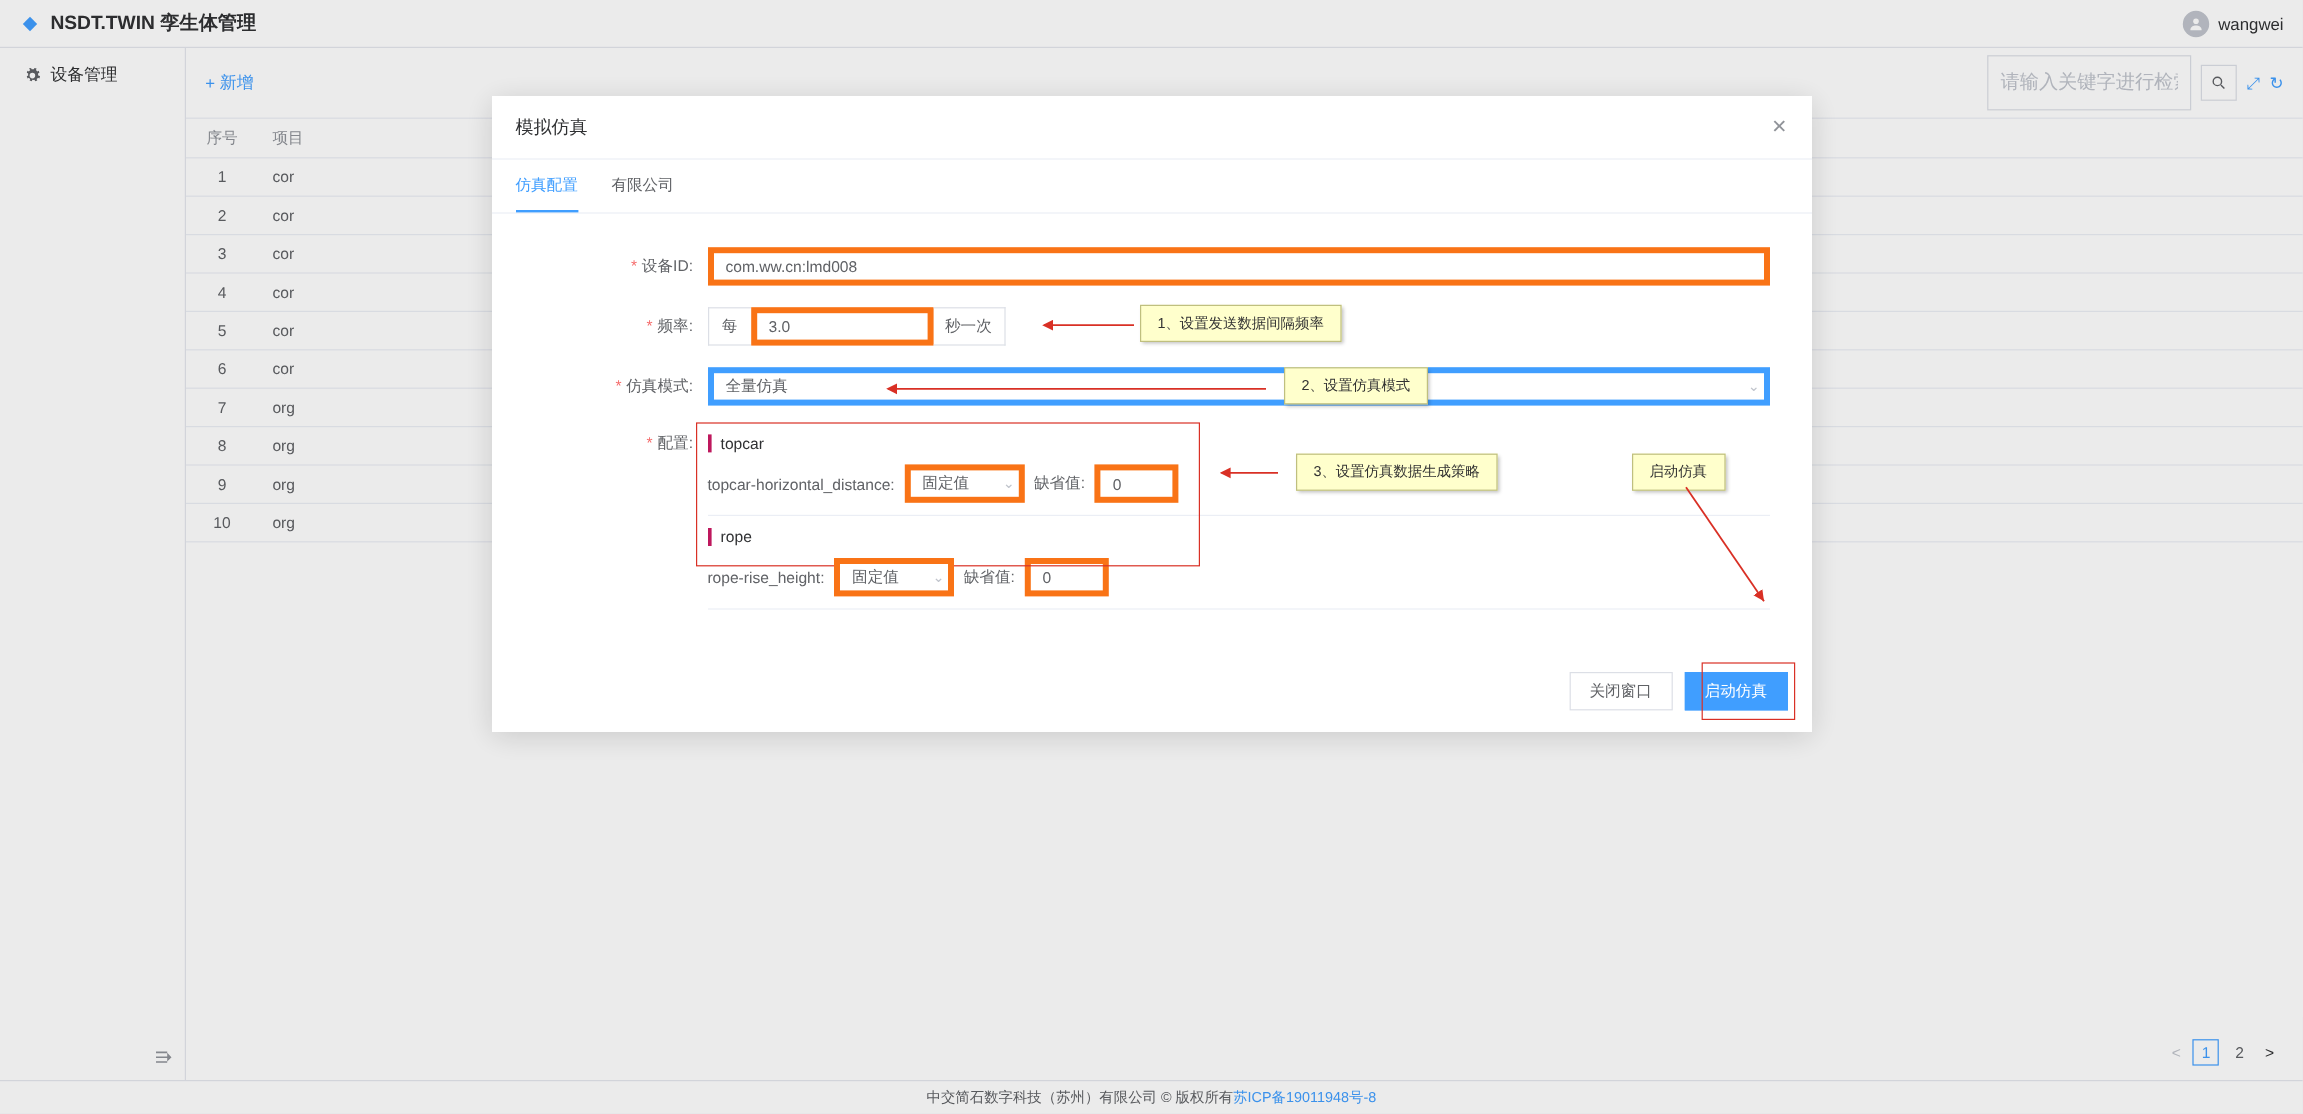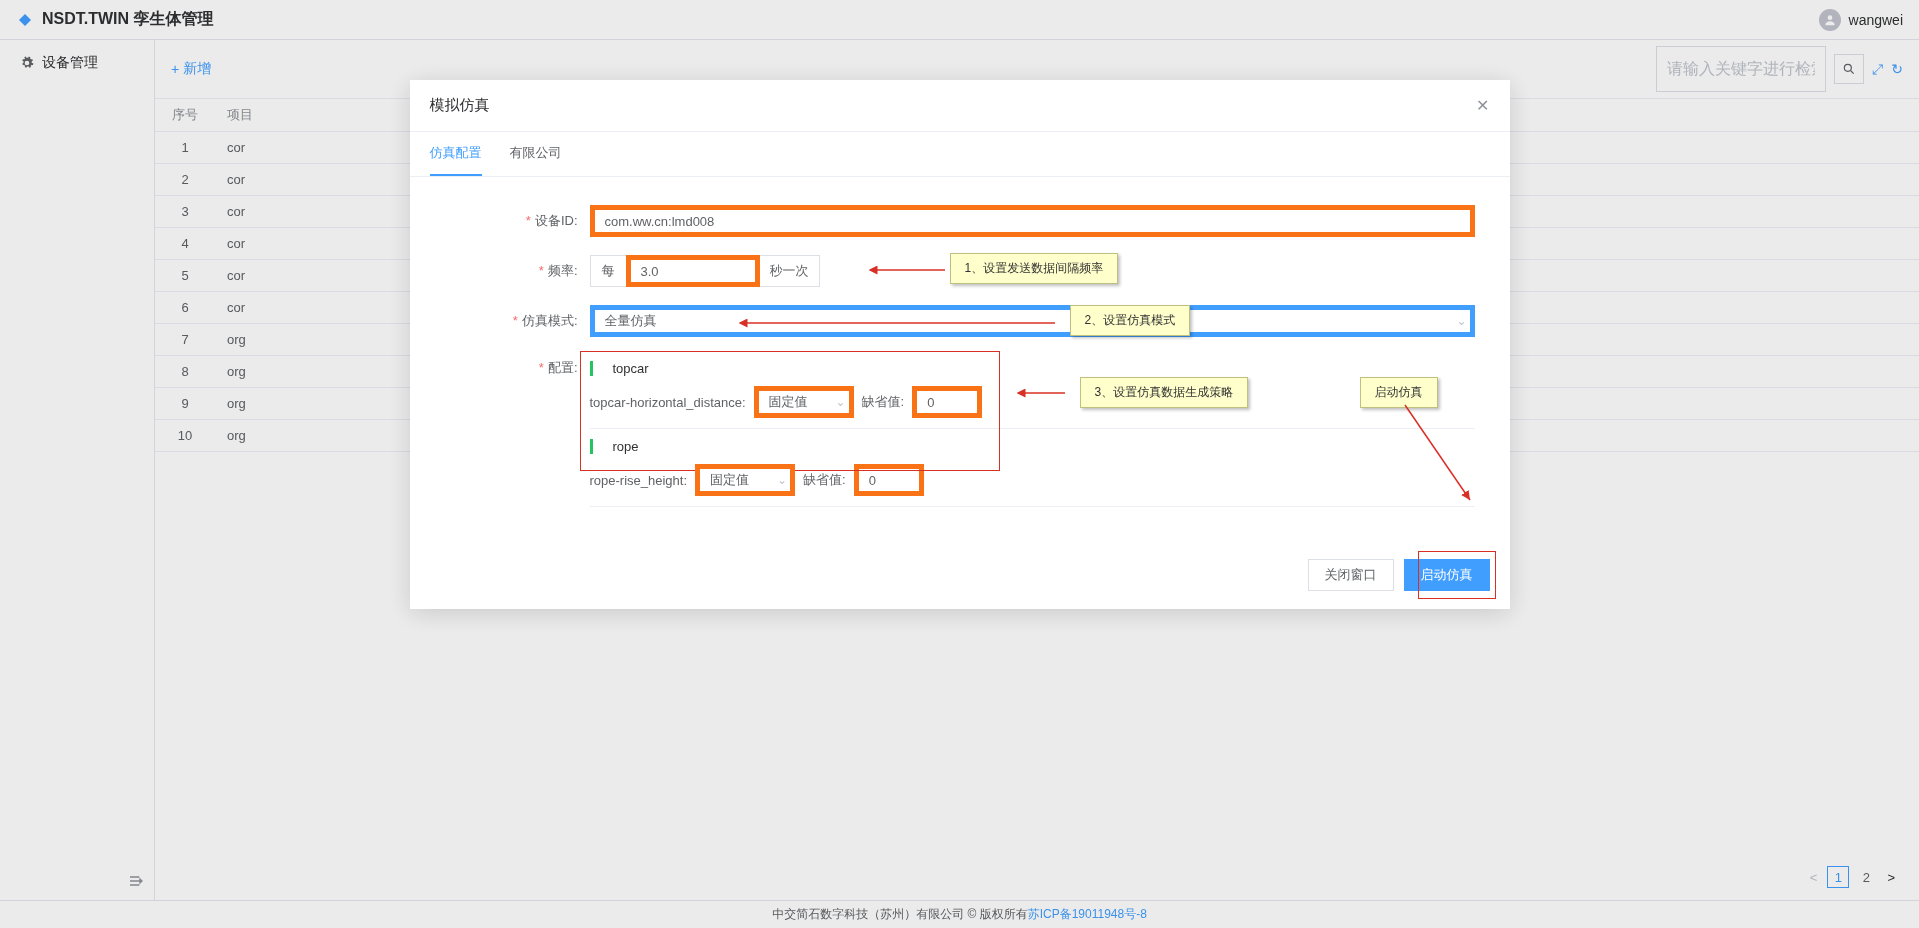--- a/index.html
+++ b/index.html
@@ -233,7 +233,7 @@
     <div class="form-row">
       <div class="form-label"><span class="req">*</span><span>频率:</span></div>
       <span class="freq-prefix">每</span>
-      <input class="form-input" style="width: 134px;" value="3.0">
+      <input class="form-input" style="width: 152px;" value="3.0">
       <span class="freq-suffix">秒一次</span>
 
       <svg class="arrow-svg" style="left:430px; top:5px;" width="90" height="20">

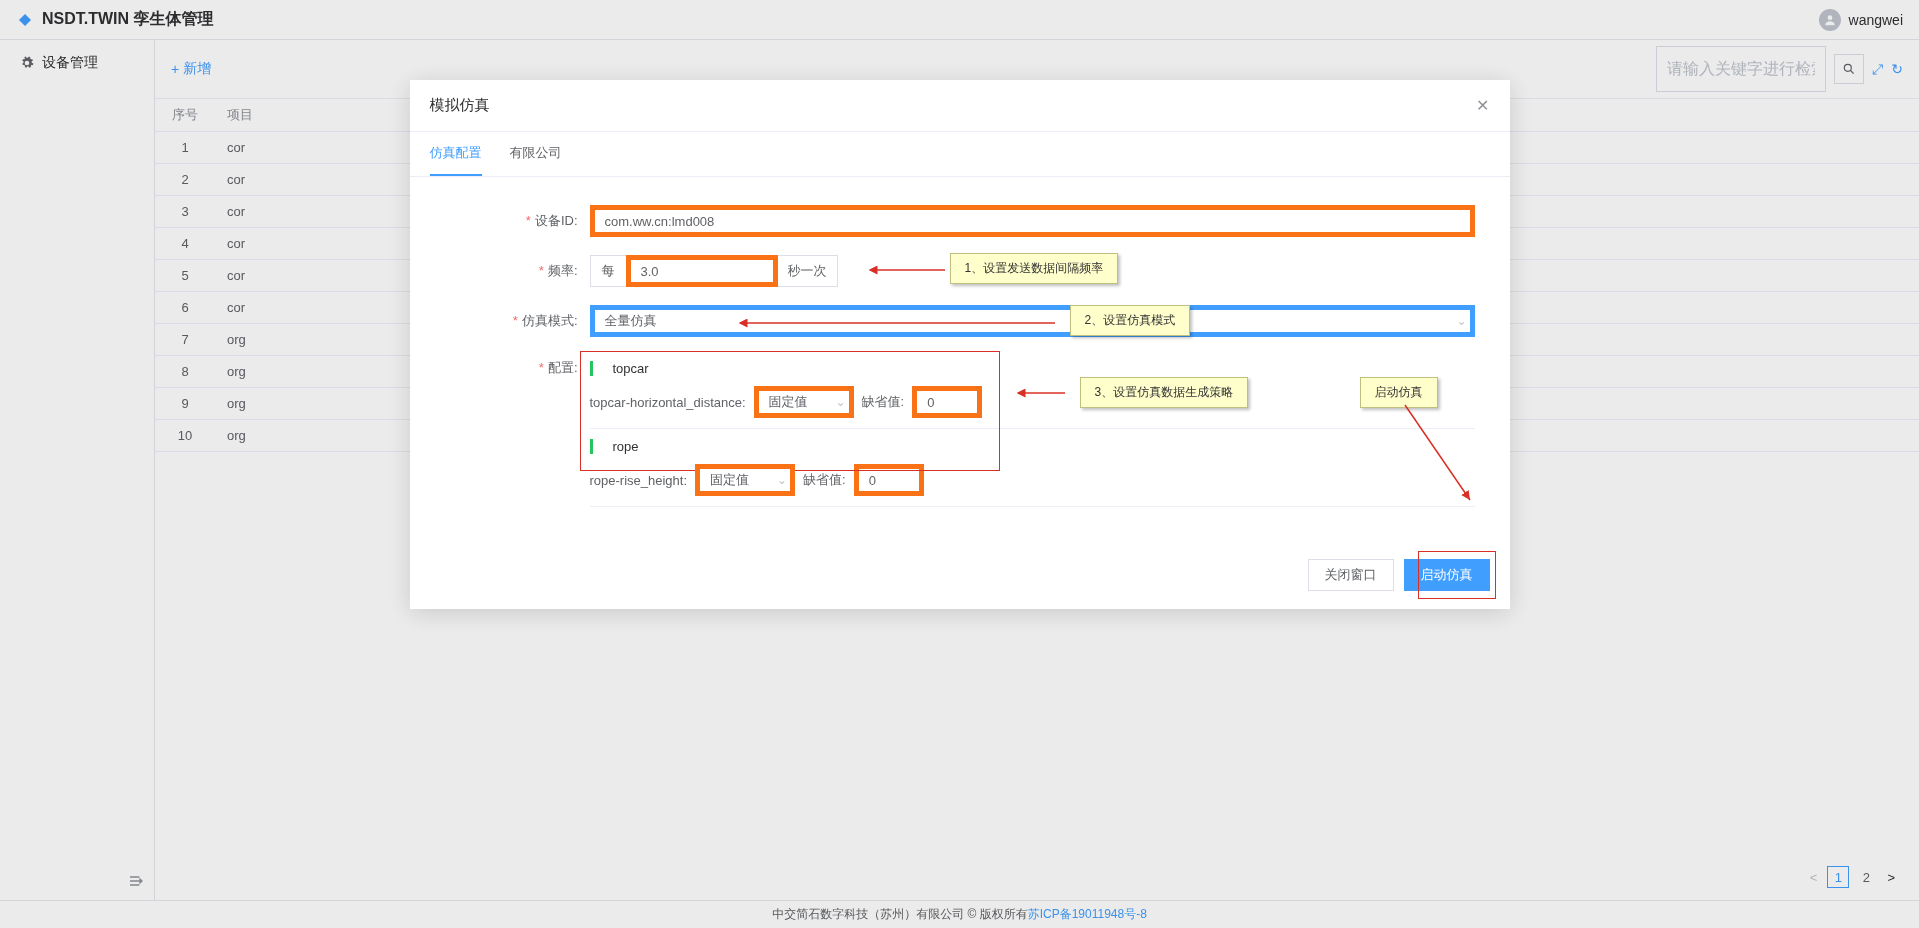--- a/index.html
+++ b/index.html
@@ -73,7 +73,7 @@
   .select.blue .form-input { border-color: #409eff; }
   
   .config-area { flex: 1; max-width: 885px; }
-  .config-group-header { border-left: 3px solid #22c55e; padding-left: 20px; margin: 6px 0 10px 0; color: #303133; font-size: 13px; }
+  .config-group-header { border-left: 3px solid #be185d; padding-left: 8px; margin: 6px 0 10px 0; color: #303133; font-size: 13px; }
   .config-line { display: flex; align-items: center; gap: 8px; margin-bottom: 10px; font-size:13px; color:#606266; }
   .config-line .label { white-space: nowrap; }
   .config-divider { border: none; border-top: 1px solid #ebeef5; margin: 10px 0; }

